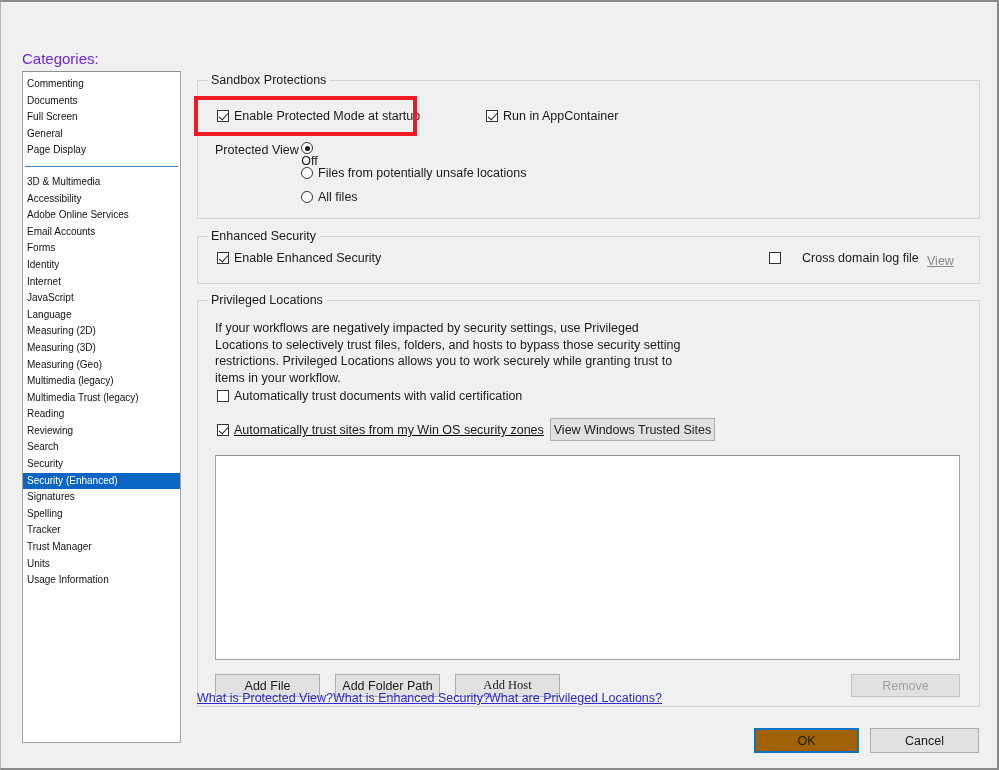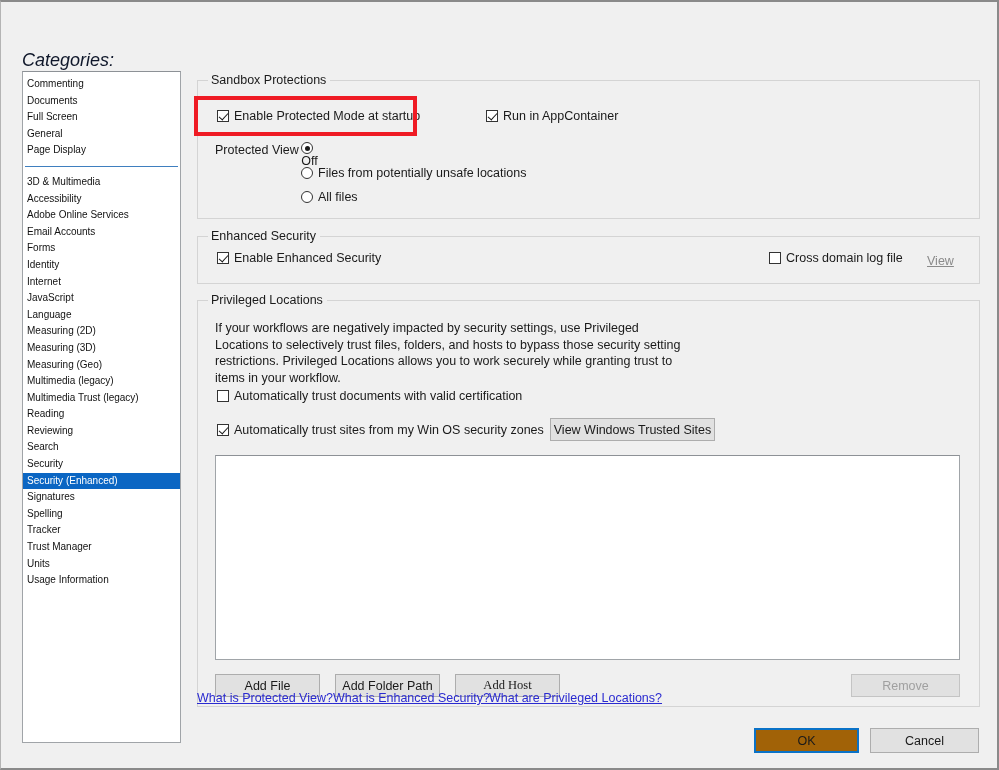--- a/index.html
+++ b/index.html
@@ -59,7 +59,7 @@
   
   #categories-label {
     position: absolute; left: 21px; top: 17px;
-    font-size: 18px; color: #0f172a; font-style: italic;
+    font-size: 15px; color: #6d28d9;
   }
   #cat-listbox {
     position: absolute; left: 21px; top: 38px;

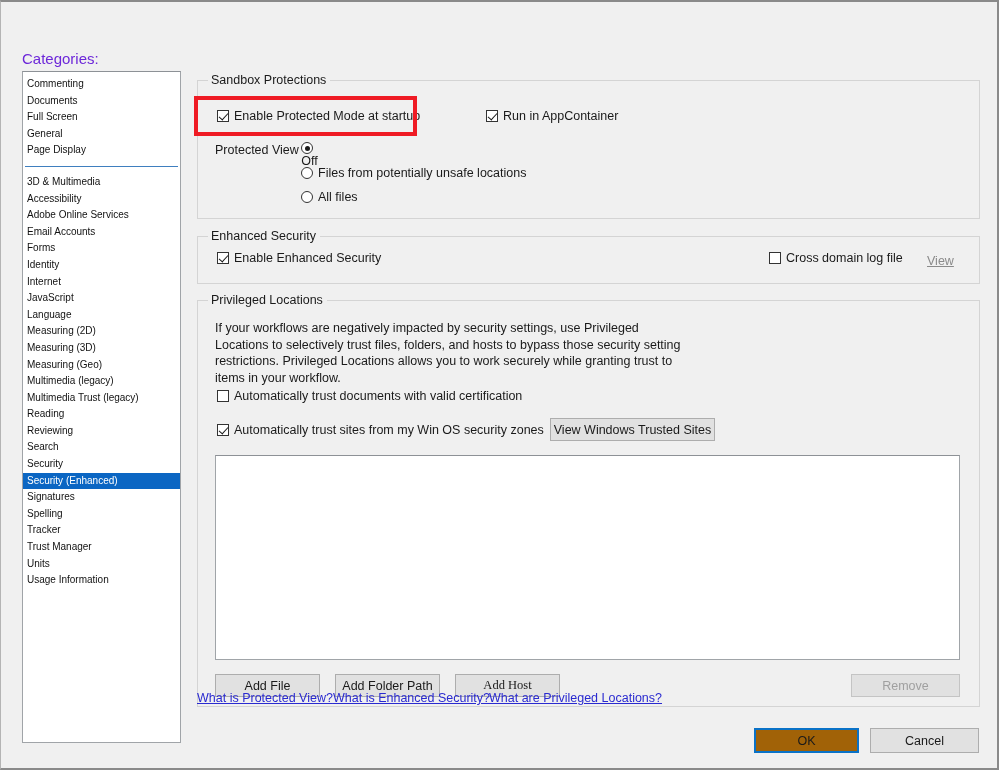--- a/index.html
+++ b/index.html
@@ -322,7 +322,7 @@
         <span class="cb-text">Enable Enhanced Security</span>
       </div>
 
-      <div class="cb-row" style="left:571px; top:14px;">
+      <div class="cb-row" style="left:571px; top:14px;gap:16px;">
         <span class="cbox"></span>
         <span class="cb-text">Cross domain log file</span>
       </div>

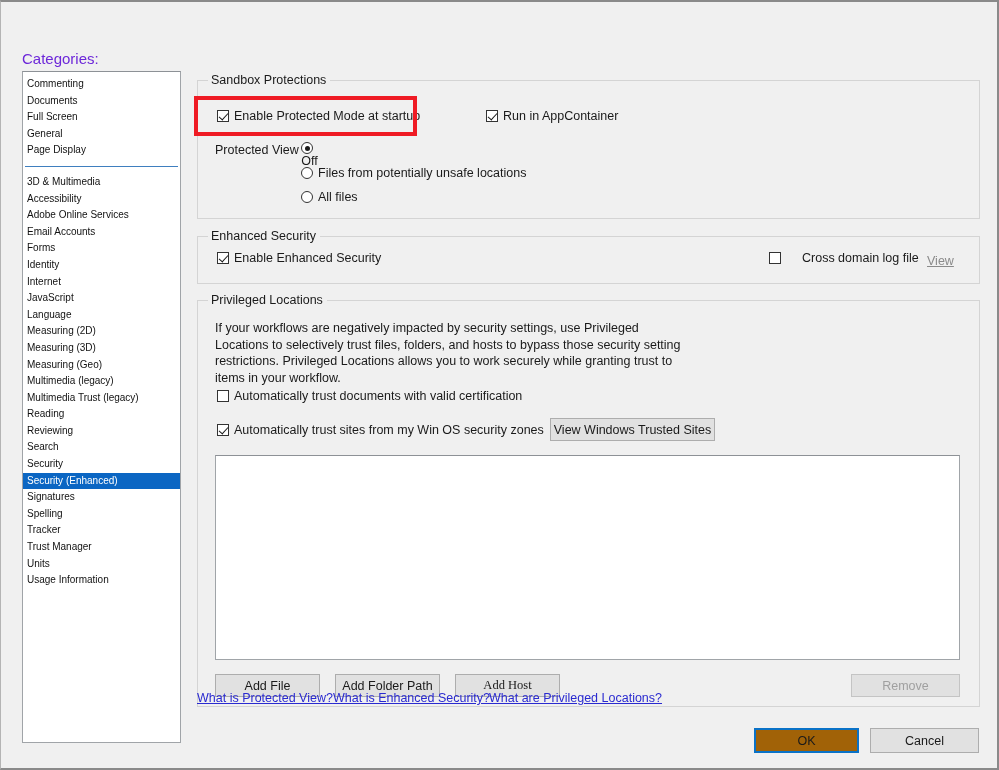--- a/index.html
+++ b/index.html
@@ -340,7 +340,7 @@
         <span class="cb-text">Automatically trust documents with valid certification</span>
       </div>
 
-      <div class="cb-row" style="left:19px; top:122px;">
+      <div class="cb-row" style="left:19px; top:122px;text-decoration:underline;">
         <span class="cbox checked"></span>
         <span class="cb-text">Automatically trust sites from my Win OS security zones</span>
       </div>

